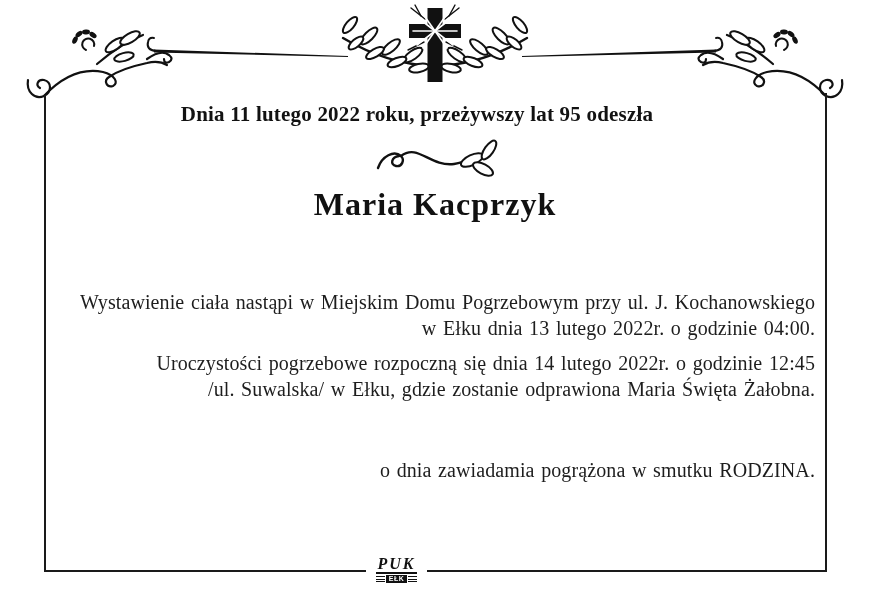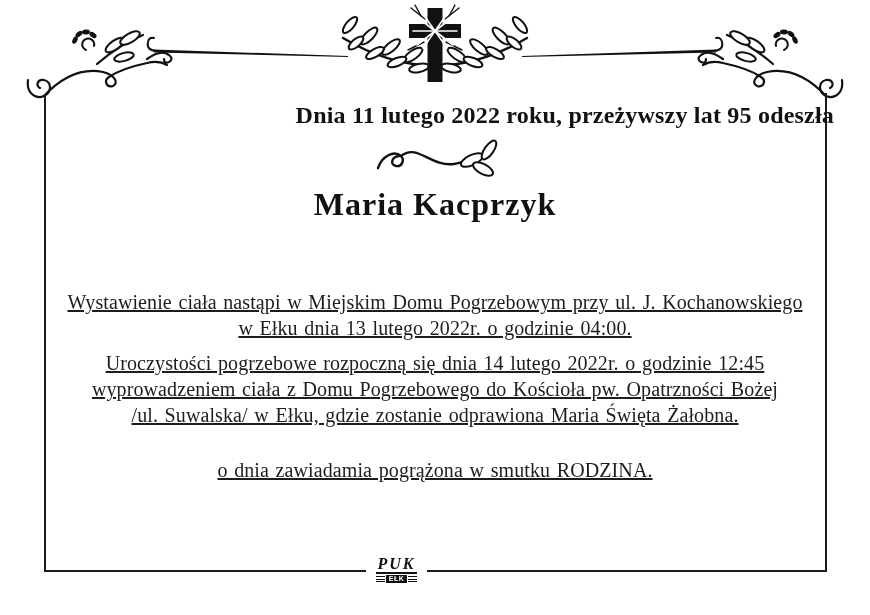--- a/index.html
+++ b/index.html
@@ -32,8 +32,8 @@
     position: absolute;
     top: 102px; left: 0;
     width: 834px;
-    text-align: right;
-    font-size: 24px;
+    text-align: center;
+    font-size: 21px;
     font-weight: bold;
     letter-spacing: 0.2px;
     color: #121212;

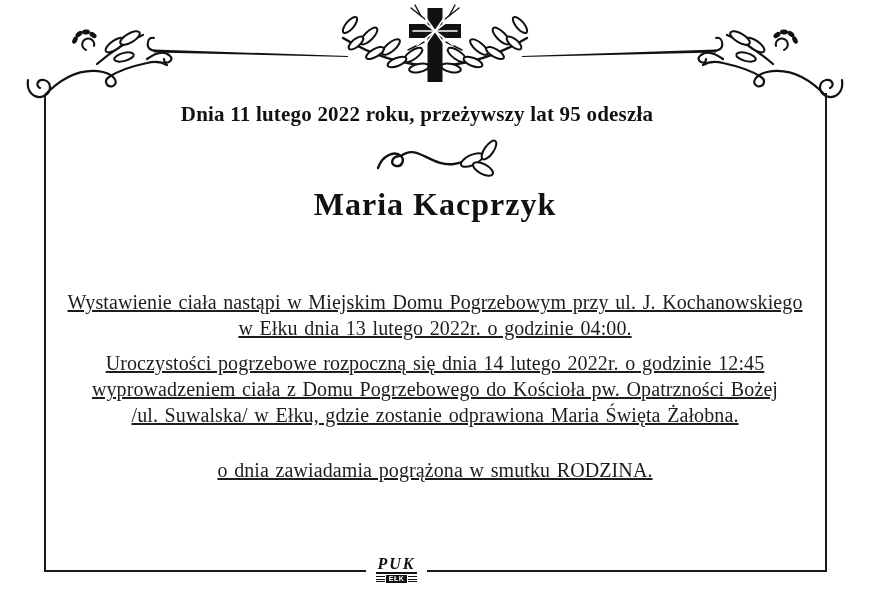--- a/index.html
+++ b/index.html
@@ -56,13 +56,12 @@
     position: absolute;
     left: 55px;
     width: 760px;
-    text-align: center;
+    text-align: right;
     font-size: 20px;
     line-height: 26px;
     letter-spacing: 0.1px;
     word-spacing: 1.5px;
     color: #1d1d1d;
-    text-decoration: underline;
   }
   .para-1 { top: 289px; }
   .para-2 { top: 350px; }

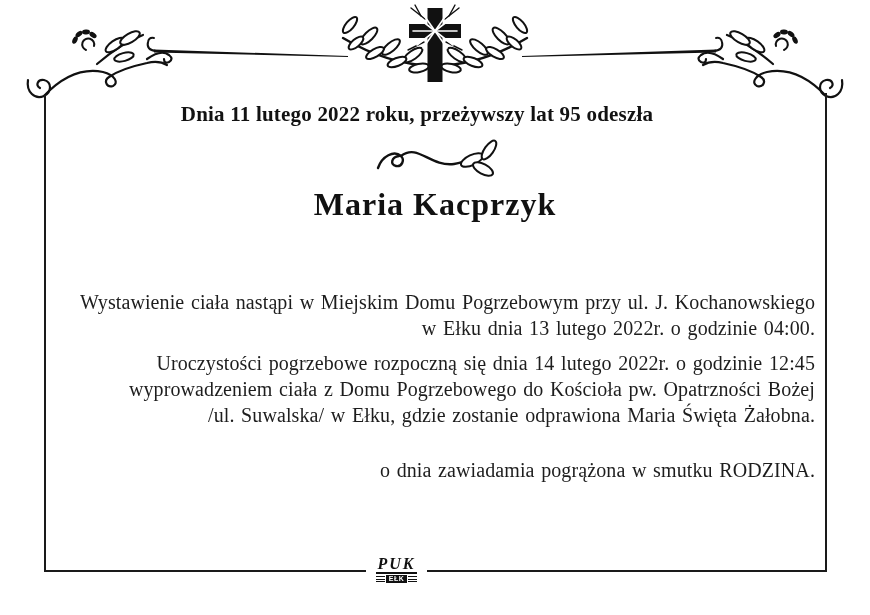--- a/index.html
+++ b/index.html
@@ -239,7 +239,6 @@
 
   <div class="body-paragraph para-2">
     <span class="line">Uroczystości pogrzebowe rozpoczną się dnia 14 lutego 2022r. o godzinie 12:45</span>
-    <span class="line">wyprowadzeniem ciała z Domu Pogrzebowego do Kościoła pw. Opatrzności Bożej</span>
     <span class="line">/ul. Suwalska/ w Ełku, gdzie zostanie odprawiona Maria Święta Żałobna.</span>
   </div>
 

